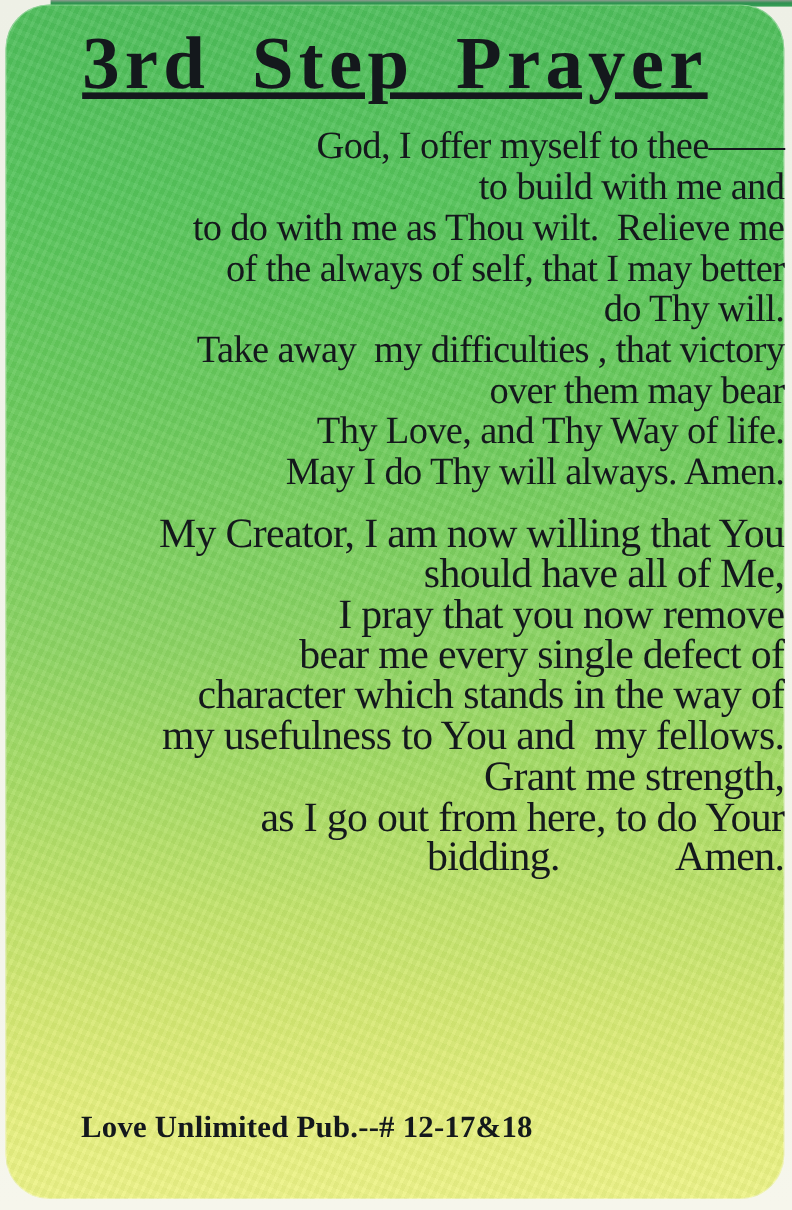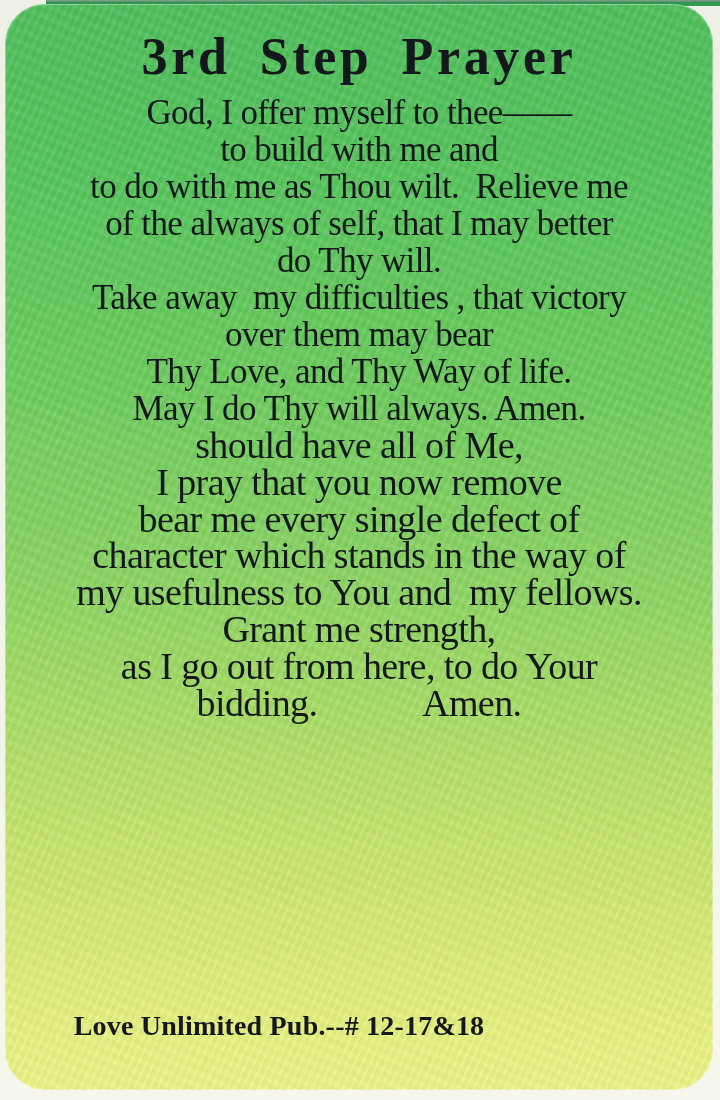--- a/index.html
+++ b/index.html
@@ -63,11 +63,12 @@
   .title {
     margin: 0;
     font-weight: 700;
-    font-size: 52px;
+    font-size: 68px;
     line-height: 74px;
     letter-spacing: 0.07em;
     word-spacing: 0.24em;
     white-space: pre;
+    text-decoration: underline;
   }
   .title1 { padding-top: 16px; }
   .title2 { margin-top: 58px; }

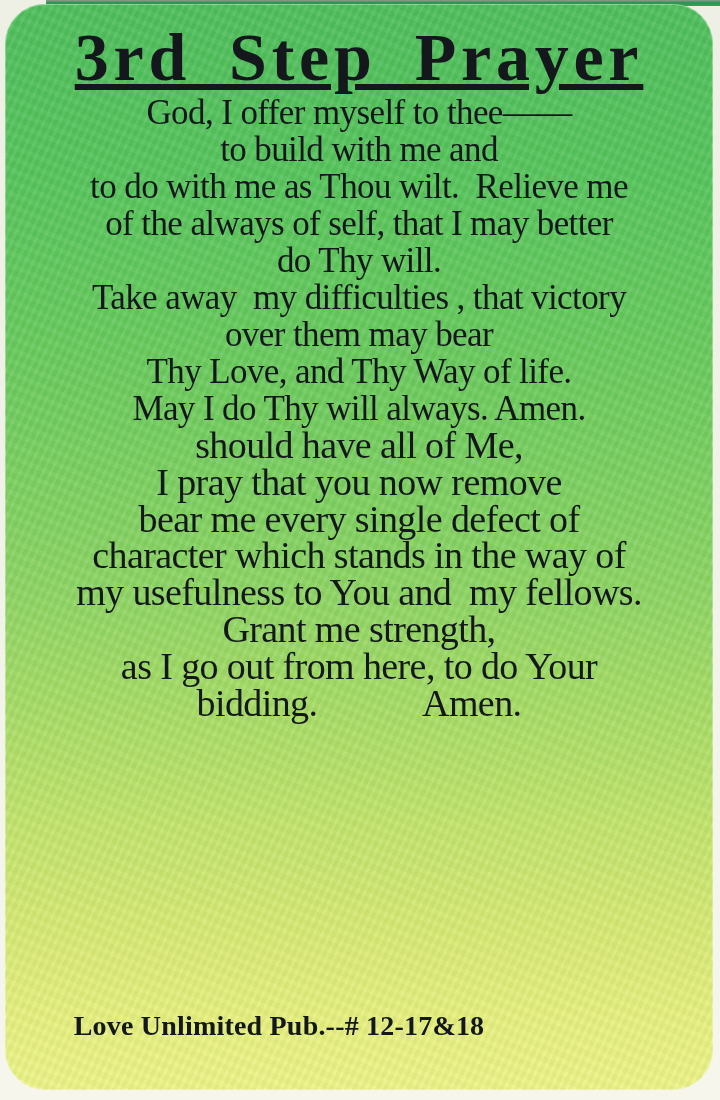--- a/index.html
+++ b/index.html
@@ -72,7 +72,7 @@
   }
   .title1 { padding-top: 16px; }
   .title2 { margin-top: 58px; }
-  .body { margin-top: 0; }
+  .body { margin-top: 20px; text-align: right; }
   .line {
     white-space: pre-wrap;
   }

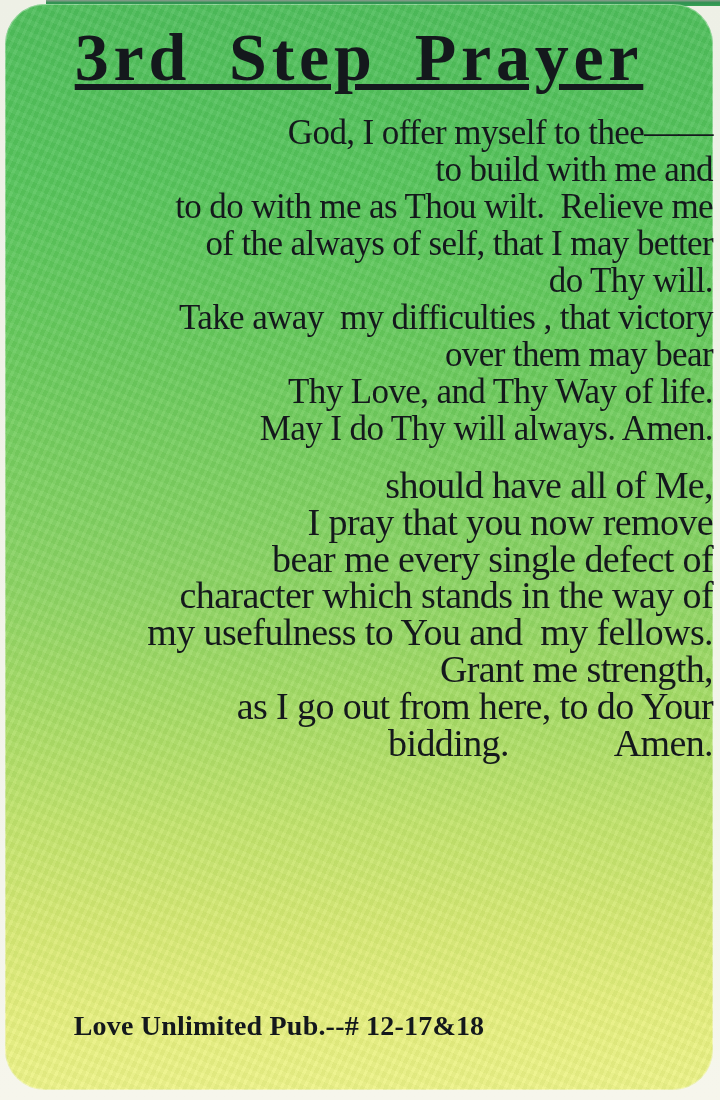--- a/index.html
+++ b/index.html
@@ -122,6 +122,7 @@
 
 
       <div class="body body2">
+        <div class="line">My Creator, I am now willing that You</div>
         <div class="line">should have all of Me,</div>
         <div class="line">I pray that you now remove</div>
         <div class="line">bear me every single defect of</div>

